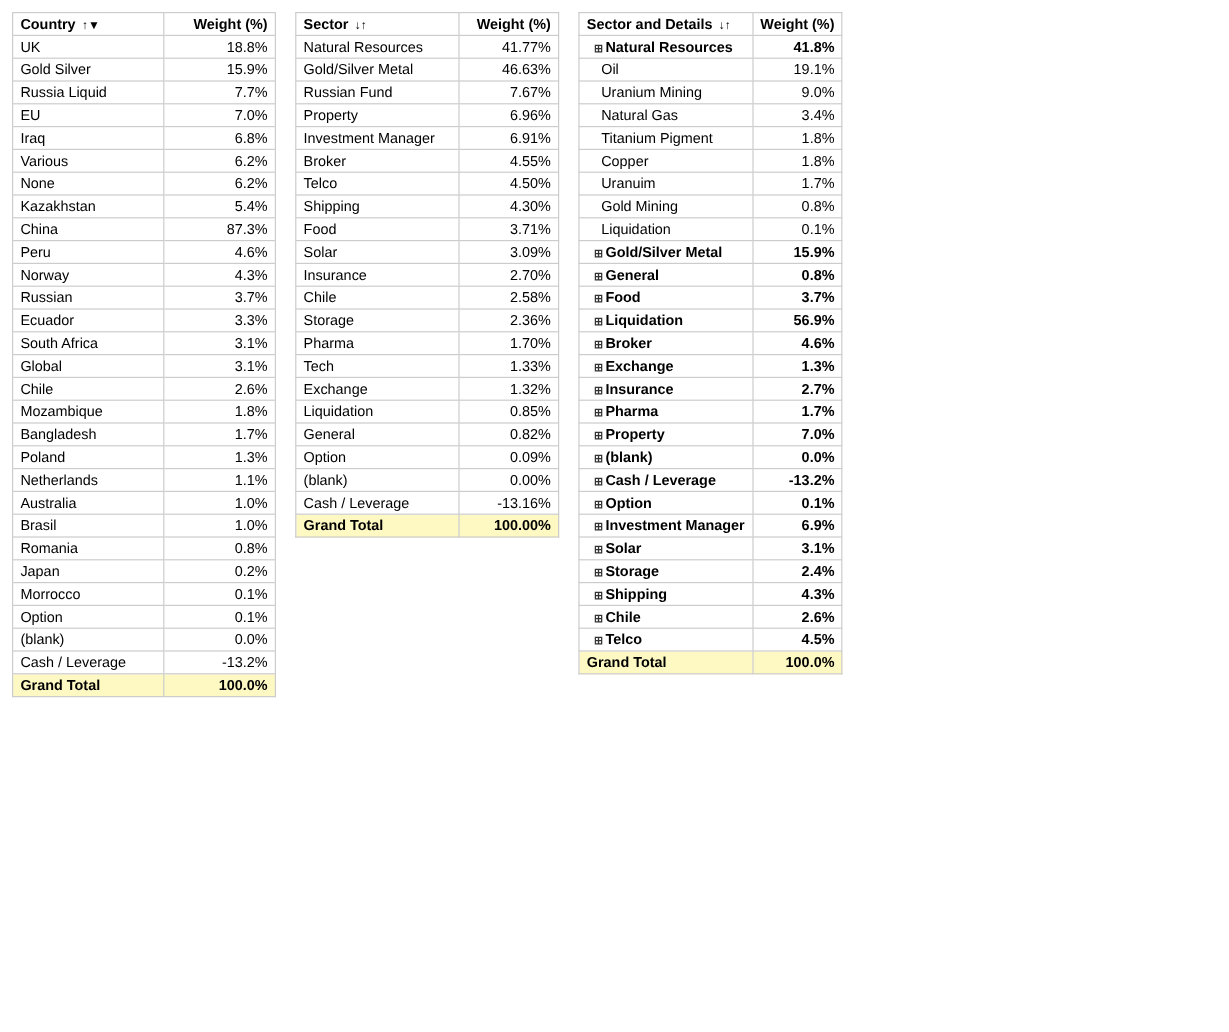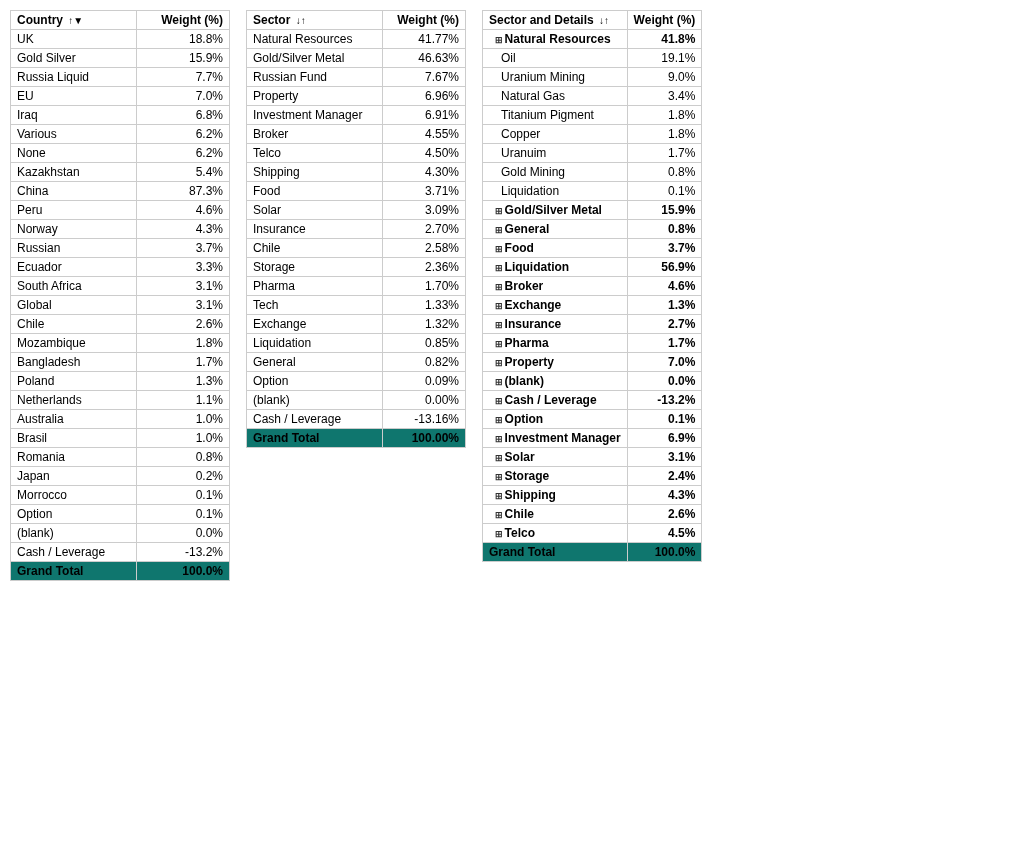--- a/index.html
+++ b/index.html
@@ -32,7 +32,7 @@
       text-align: right;
     }
     tr.grand-total td {
-      background: #0f766e;
+      background: #fef9c3;
       font-weight: bold;
     }
     td.bold {

